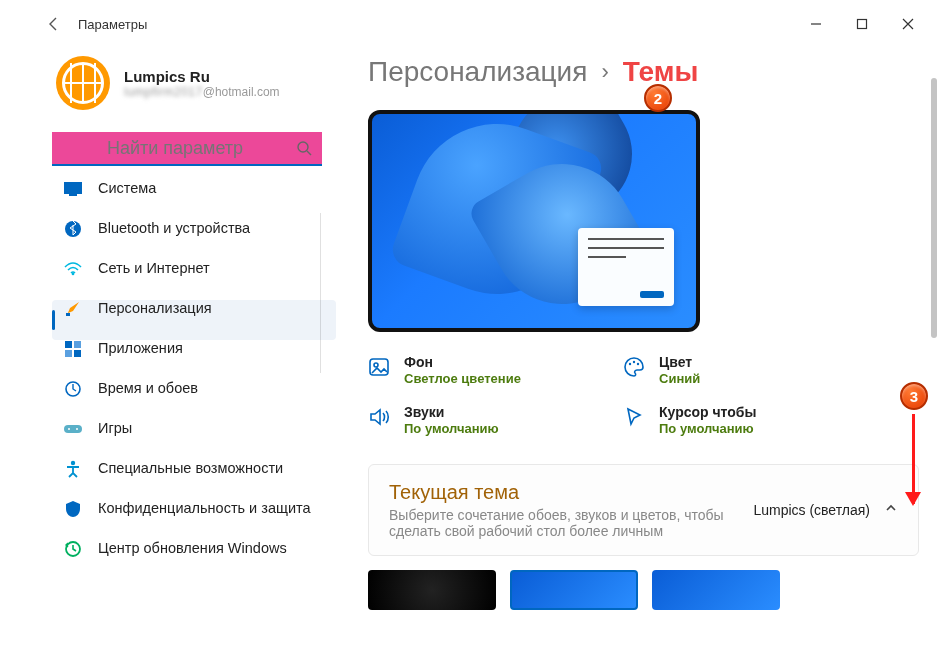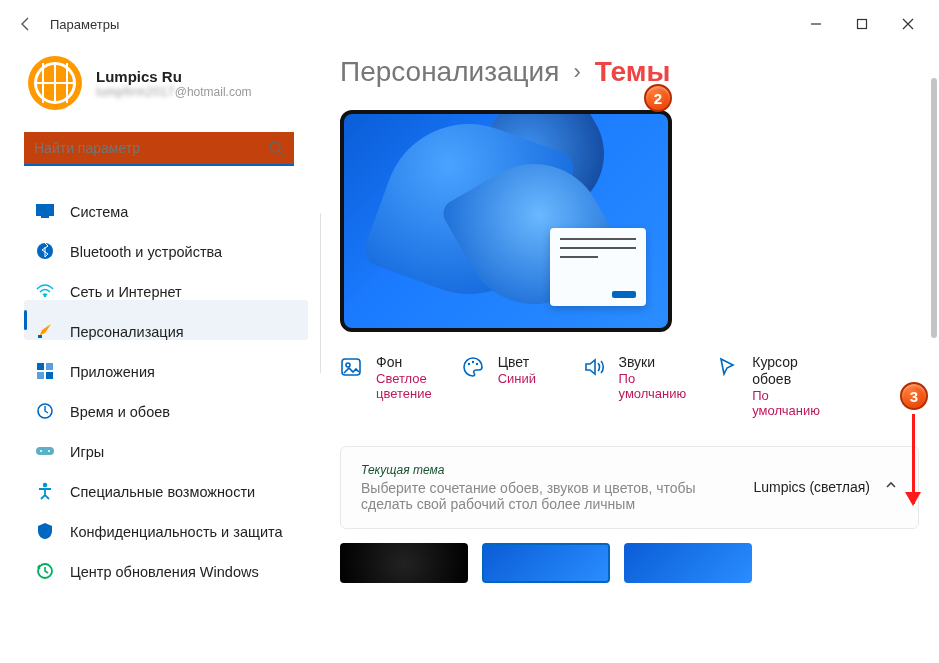--- a/index.html
+++ b/index.html
@@ -4,7 +4,7 @@
 <style>
   * { box-sizing: border-box; margin: 0; padding: 0; font-family: "Segoe UI", Arial, sans-serif; }
   body { background: #fff; width: 939px; height: 663px; overflow: hidden; position: relative; }
-  .window { width: 939px; height: 663px; display: flex; flex-direction: column; }
+  .window { width: 939px; height: 663px; display: flex; flex-direction: column; padding-left: 28px; }
   .titlebar { height: 48px; display: flex; align-items: center; padding: 0 8px; }
   .back-btn { width: 36px; height: 36px; display: flex; align-items: center; justify-content: center; color: #555; }
   .title { font-size: 13px; margin-left: 6px; color: #333; }

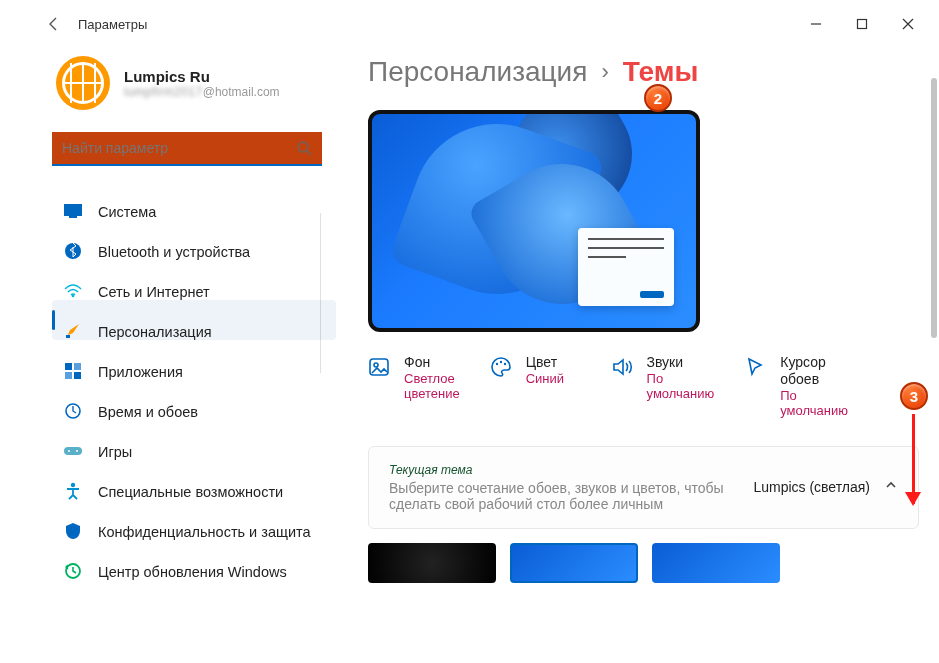--- a/index.html
+++ b/index.html
@@ -20,7 +20,7 @@
   .pname { font-size: 15px; font-weight: 600; color: #222; }
   .pemail { font-size: 12px; color: #9a9a9a; }
   .search-wrap { position: relative; margin: 4px 18px 14px 0; }
-  .search-wrap input { width: 100%; height: 34px; border: none; border-bottom: 2px solid #0067c0; background: #c2410c; padding: 0 34px 0 10px; font-size: 14px; outline: none; }
+  .search-wrap input { width: 100%; height: 34px; border: none; border-bottom: 2px solid #0067c0; background: #ec4899; padding: 0 34px 0 10px; font-size: 18px; outline: none; text-align: center; }
   .search-wrap .sicon { position: absolute; right: 10px; top: 8px; color: #666; }
   .nav { flex: 1; overflow-y: auto; padding-right: 4px; }
   .nav-item { display: flex; align-items: flex-end; height: 40px; padding: 0 12px; border-radius: 4px; font-size: 14.5px; color: #222; position: relative; cursor: pointer; }

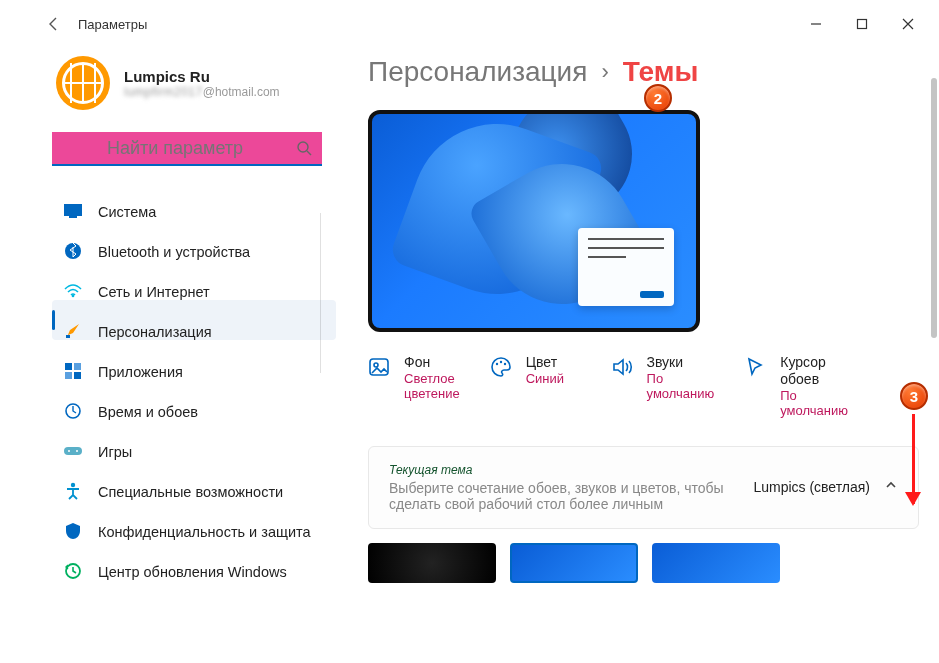--- a/index.html
+++ b/index.html
@@ -23,7 +23,7 @@
   .search-wrap input { width: 100%; height: 34px; border: none; border-bottom: 2px solid #0067c0; background: #ec4899; padding: 0 34px 0 10px; font-size: 18px; outline: none; text-align: center; }
   .search-wrap .sicon { position: absolute; right: 10px; top: 8px; color: #666; }
   .nav { flex: 1; overflow-y: auto; padding-right: 4px; }
-  .nav-item { display: flex; align-items: flex-end; height: 40px; padding: 0 12px; border-radius: 4px; font-size: 14.5px; color: #222; position: relative; cursor: pointer; }
+  .nav-item { display: flex; align-items: flex-start; height: 40px; padding: 0 12px; border-radius: 4px; font-size: 14.5px; color: #222; position: relative; cursor: pointer; }
   .nav-item .nicon { width: 18px; height: 18px; margin-right: 16px; display: flex; align-items: center; justify-content: center; }
   .nav-item.active { background: #eef3f9; }
   .nav-item.active::before { content: ""; position: absolute; left: 0; top: 10px; bottom: 10px; width: 3px; background: #0067c0; border-radius: 2px; }

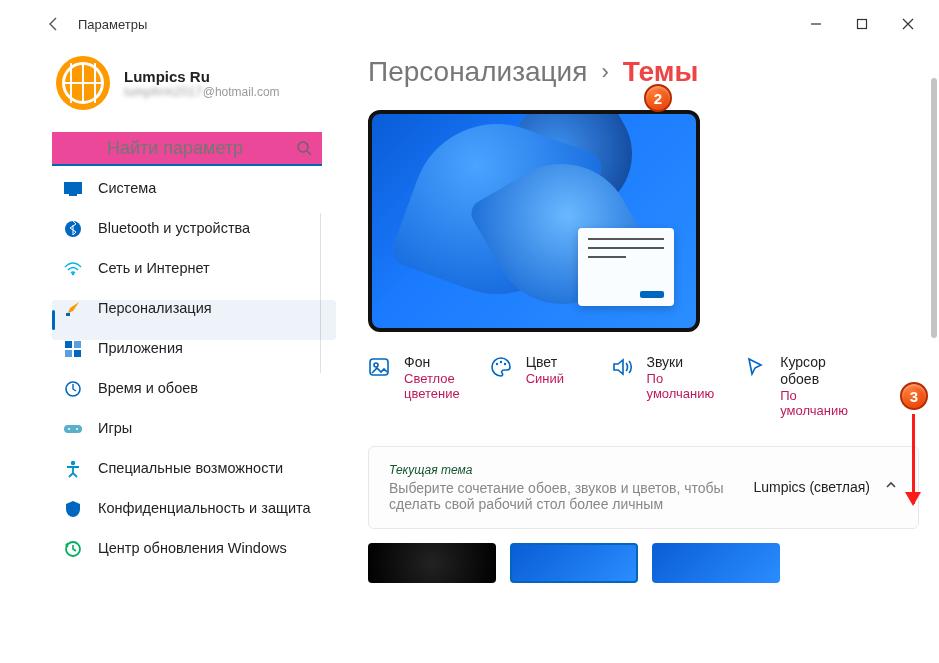--- a/index.html
+++ b/index.html
@@ -41,7 +41,7 @@
   .mini-win .mline { height: 2px; background: #555; margin-bottom: 7px; }
   .mini-win .mline.short { width: 50%; }
   .mini-win .mbtn { position: absolute; bottom: 8px; right: 10px; width: 24px; height: 7px; background: #0067c0; border-radius: 2px; }
-  .tgrid { display: grid; grid-template-columns: 1fr 1fr 1fr 1fr; gap: 18px 30px; margin-top: 22px; max-width: 480px; }
+  .tgrid { display: grid; grid-template-columns: 1fr 1fr; gap: 18px 30px; margin-top: 22px; max-width: 480px; font-weight: bold; }
   .trow { display: flex; align-items: flex-start; gap: 14px; }
   .ticon { width: 22px; height: 22px; color: #0067c0; flex-shrink: 0; margin-top: 2px; }
   .tlabel { font-size: 14px; color: #222; line-height: 1.2; }

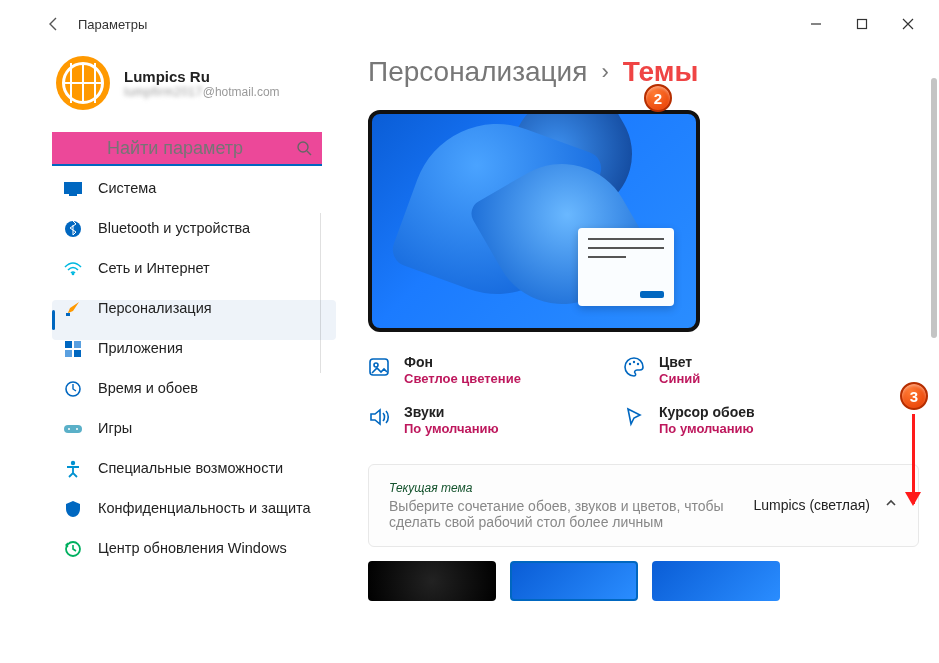--- a/index.html
+++ b/index.html
@@ -45,7 +45,7 @@
   .trow { display: flex; align-items: flex-start; gap: 14px; }
   .ticon { width: 22px; height: 22px; color: #0067c0; flex-shrink: 0; margin-top: 2px; }
   .tlabel { font-size: 14px; color: #222; line-height: 1.2; }
-  .tval { font-size: 13px; color: #be185d; }
+  .tval { font-size: 13px; color: #4d7c0f; }
   .card { margin-top: 28px; border: 1px solid #e8e8e8; border-radius: 6px; padding: 16px 20px; display: flex; align-items: center; background: #fdfdfd; }
   .card-txt { flex: 1; }
   .card-h { font-size: 12px; color: #14532d; font-style: italic; }

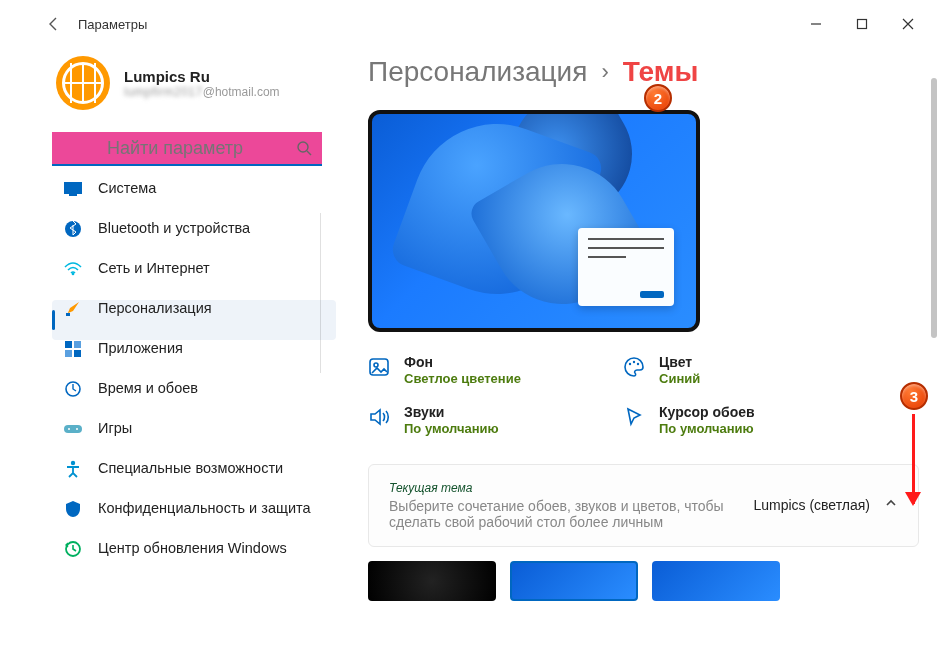--- a/index.html
+++ b/index.html
@@ -276,7 +276,7 @@
                 <path d="M5 3l3 15 3-6 6-3L5 3z" stroke="#0067c0" stroke-width="1.6" fill="none"></path>
               </svg></span>
           <div>
-              <div class="tlabel">Курсор обоев</div>
+              <div class="tlabel">Курсор чтобы</div>
               <div class="tval">По умолчанию</div>
             </div>
         </div>

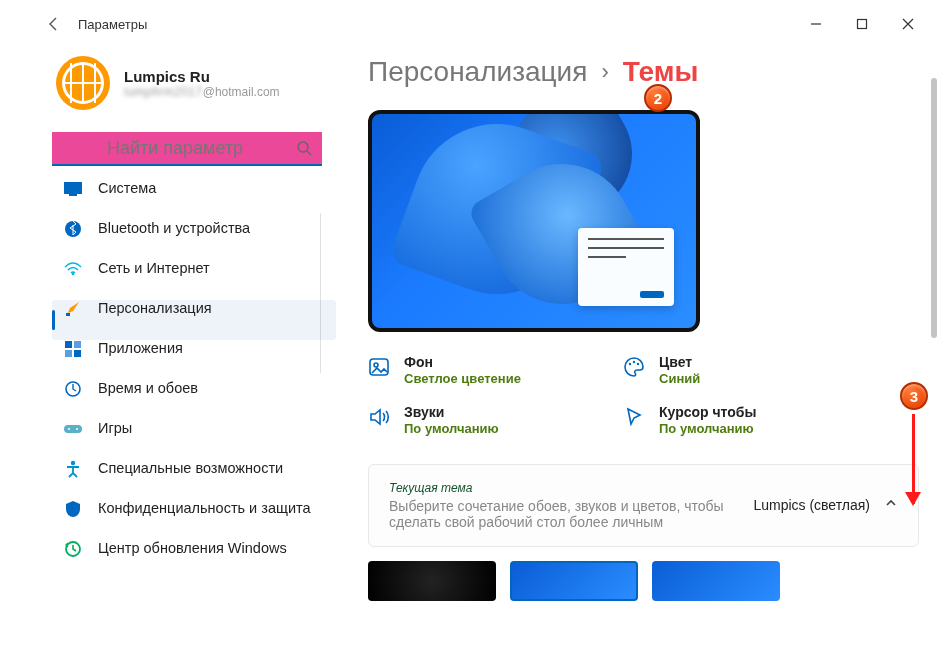--- a/index.html
+++ b/index.html
@@ -48,7 +48,7 @@
   .tval { font-size: 13px; color: #4d7c0f; }
   .card { margin-top: 28px; border: 1px solid #e8e8e8; border-radius: 6px; padding: 16px 20px; display: flex; align-items: center; background: #fdfdfd; }
   .card-txt { flex: 1; }
-  .card-h { font-size: 12px; color: #14532d; font-style: italic; }
+  .card-h { font-size: 20px; color: #a16207; }
   .card-s { font-size: 14px; color: #888; margin-top: 3px; max-width: 380px; }
   .card-r { font-size: 14px; color: #222; margin-right: 14px; }
   .chev { color: #444; }

